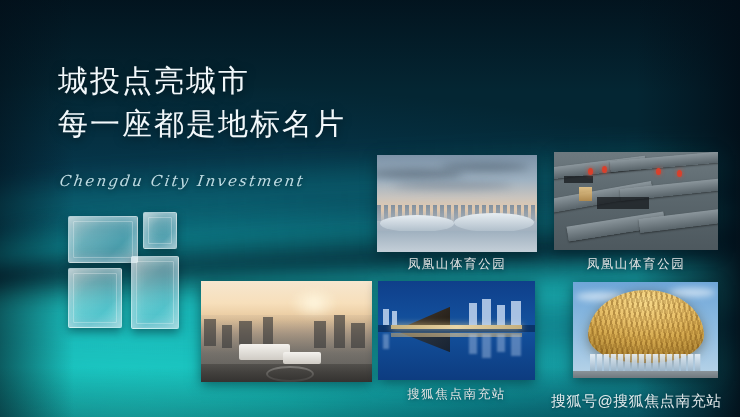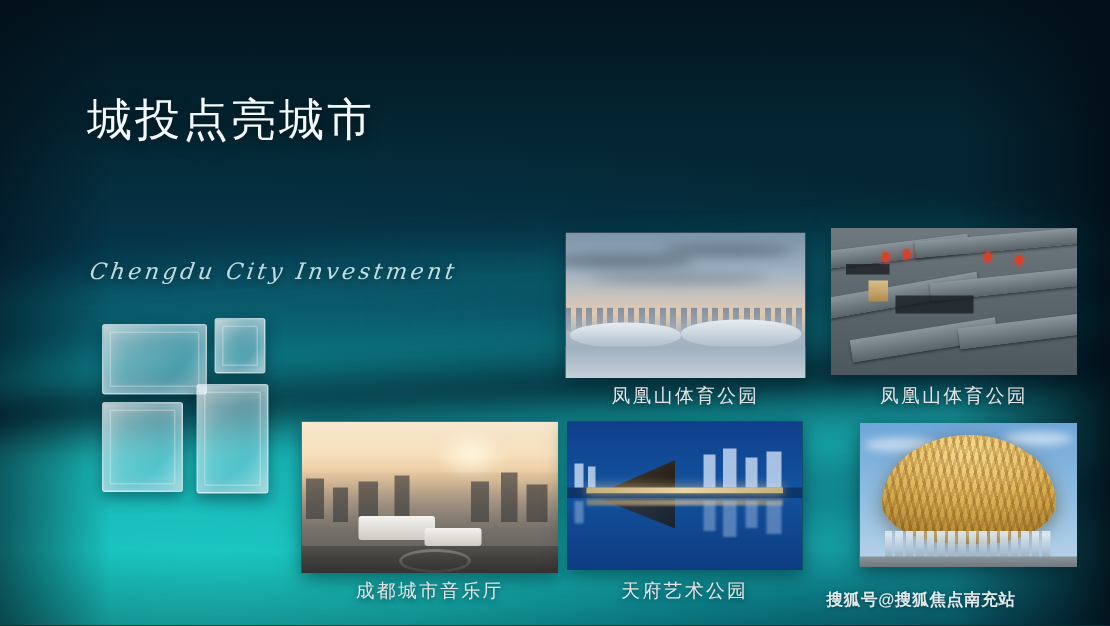--- a/index.html
+++ b/index.html
@@ -258,6 +258,7 @@
 
   <div class="headline">
     <span>城投点亮城市</span>
+    <span class="l2">每一座都是地标名片</span>
   </div>
 
   <div class="script">Chengdu City Investment</div>

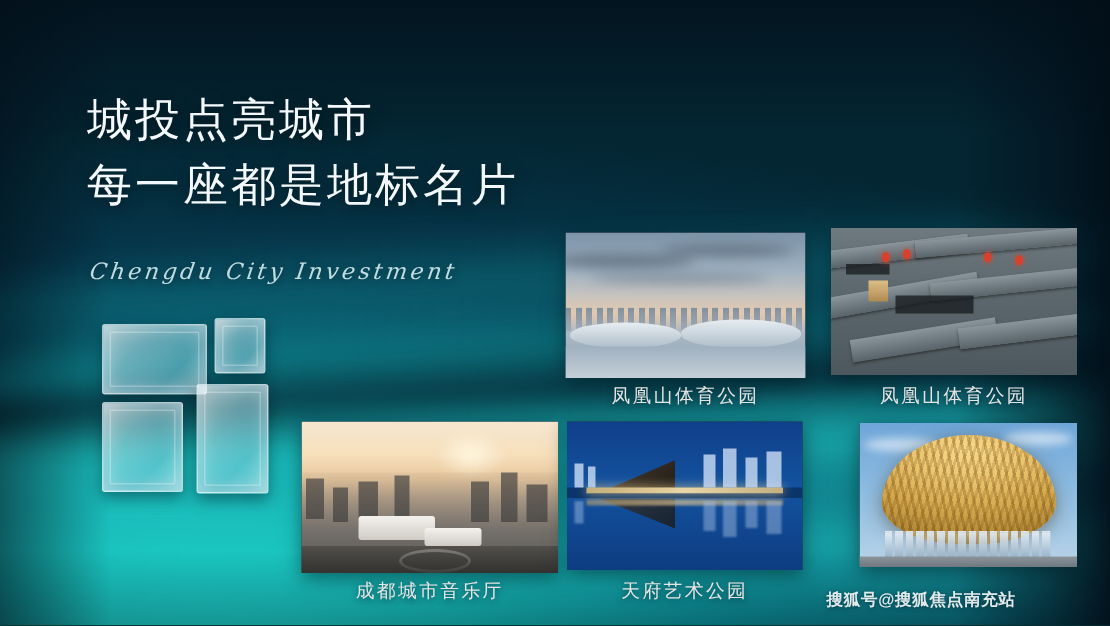--- a/index.html
+++ b/index.html
@@ -314,7 +314,6 @@
     <div class="ring"></div>
     <div class="fg"></div>
   </div>
-  <div class="cap cap3">成都城市音乐厅</div>
 
   <div class="photo p4">
     <div class="sky"></div>

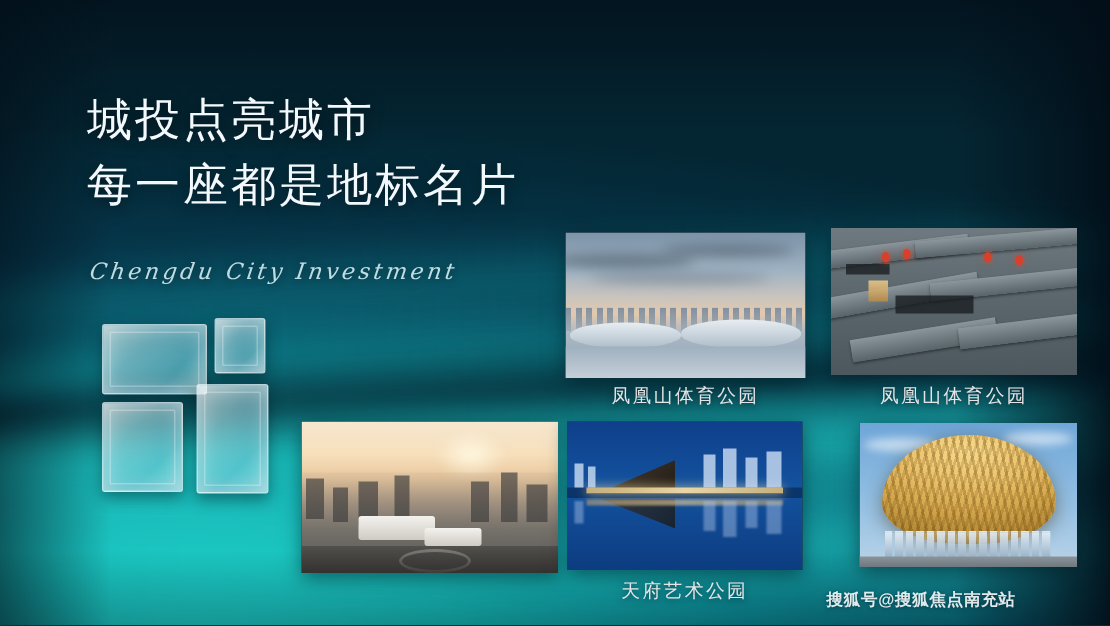--- a/index.html
+++ b/index.html
@@ -334,7 +334,7 @@
     <div class="rf f4"></div>
     <div class="rf f5"></div>
   </div>
-  <div class="cap cap4">天府艺术公园</div>
+  <div class="cap cap4">搜狐焦点南充站</div>
 
   <div class="photo p5">
     <div class="sky"></div>

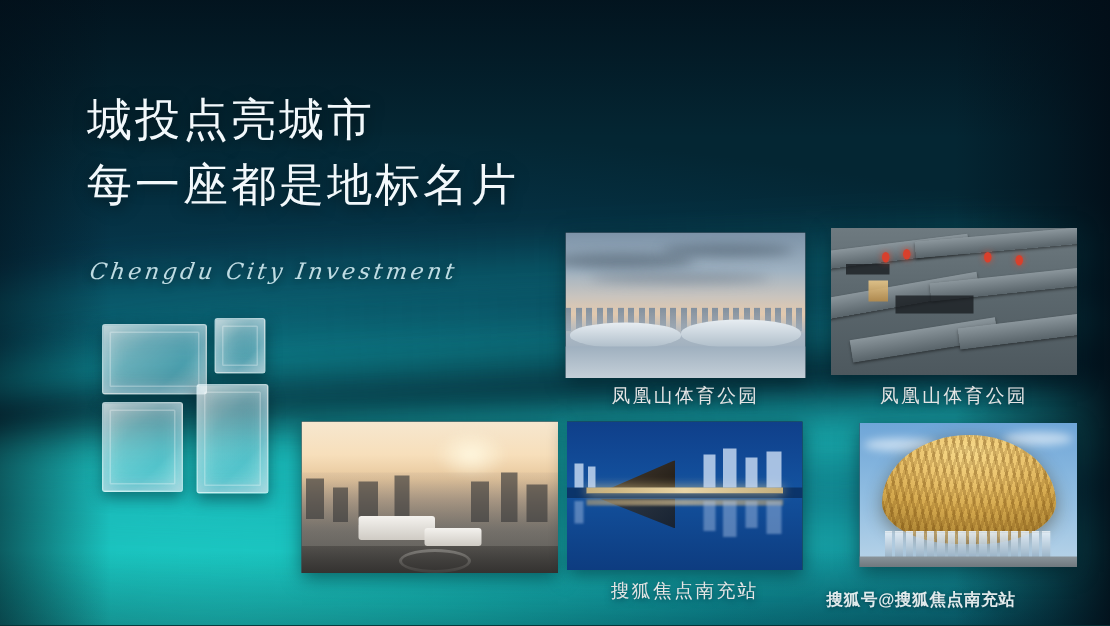--- a/index.html
+++ b/index.html
@@ -236,9 +236,9 @@
   .watermark{
     position:absolute;left:551px;top:392px;
     color:rgba(255,255,255,.88);
-    font-size:11px;letter-spacing:.5px;
+    font-size:15px;letter-spacing:.5px;
     font-family:"Liberation Sans",sans-serif;
-    font-weight:700;
+    font-weight:400;
     text-shadow:0 1px 3px rgba(0,50,65,.85);
     white-space:nowrap;
   }

